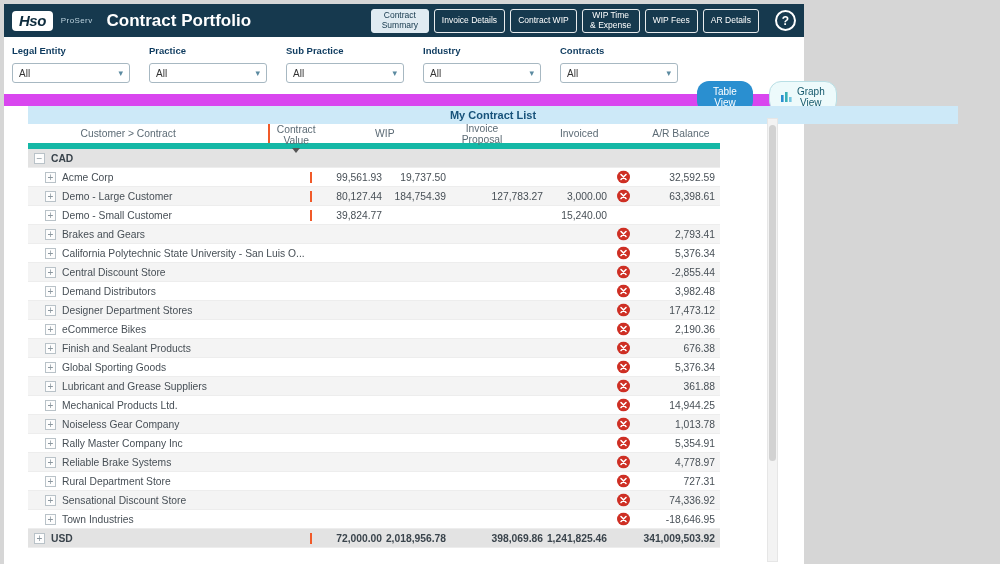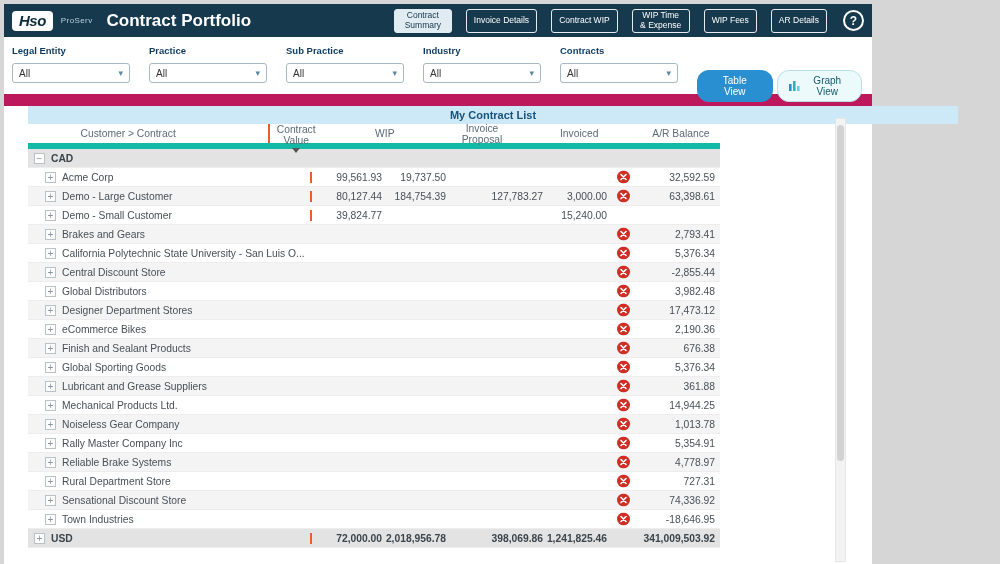--- a/index.html
+++ b/index.html
@@ -9,7 +9,7 @@
     background: #d6d6d6;
   }
   .frame { width: 1000px; height: 564px; padding: 4px; }
-  .app { width: 868px; height: 552px; background: #be185d; }
+  .app { width: 800px; height: 552px; background: #d946ef; }
 
   
   .topbar {

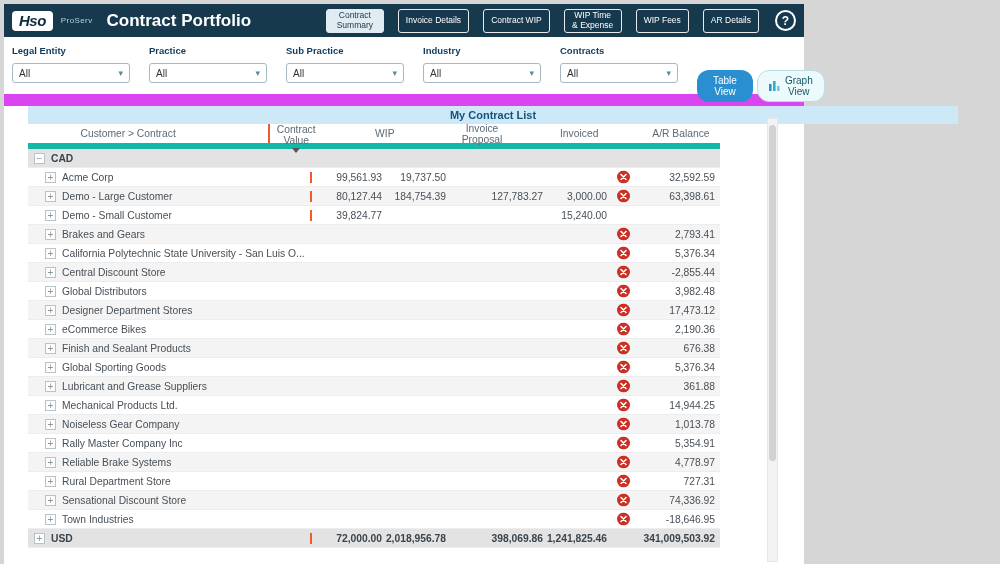--- a/index.html
+++ b/index.html
@@ -22,7 +22,7 @@
   }
   .brand { color: #bcd2de; font-size: 8px; letter-spacing: .4px; }
   .page-title { color: #ffffff; font-weight: bold; font-size: 17px; margin-left: 6px; white-space: nowrap; }
-  .topnav { margin-left: auto; display: flex; gap: 14px; align-items: center; justify-content: flex-end; }
+  .topnav { margin-left: auto; display: flex; gap: 5px; align-items: center; justify-content: flex-end; }
   .topnav .navbtn {
     height: 24px; min-width: 52px; background: transparent; color: #ffffff;
     border: 1px solid rgba(255,255,255,.9); border-radius: 3px;

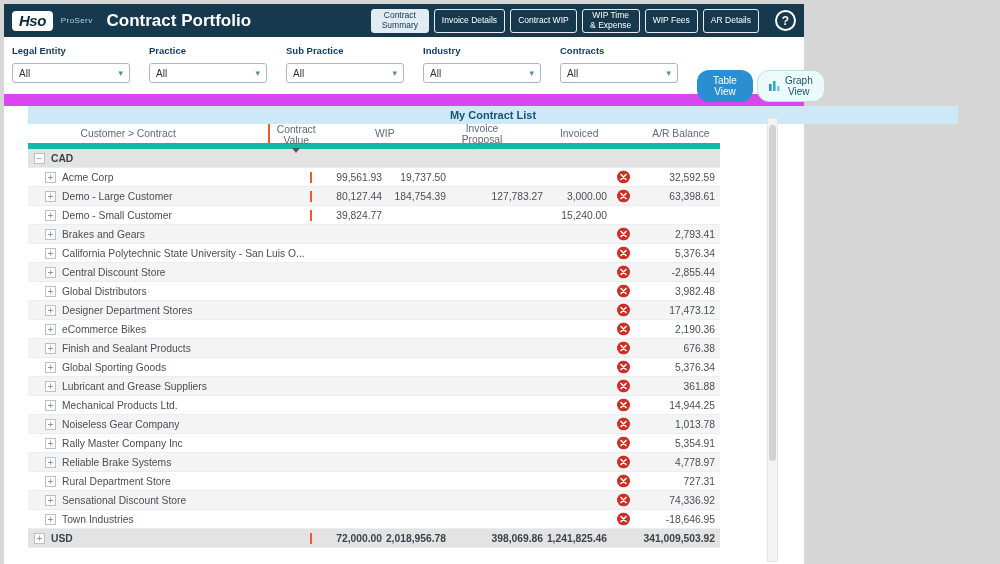--- a/index.html
+++ b/index.html
@@ -49,7 +49,7 @@
     padding: 0 6px; font-size: 10px; color: #333; cursor: pointer;
   }
   .chevron { color: #5b8aa0; font-size: 9px; }
-  .views { margin-left: auto; display: flex; gap: 4px; align-items: flex-start; margin-top: 25px; }
+  .views { margin-left: auto; display: flex; gap: 16px; align-items: flex-start; margin-top: 36px; }
   .btn-table {
     background: #2a8fd0; color: #ffffff; border: none; border-radius: 12px;
     font-family: inherit; font-size: 10px; padding: 5px 16px; cursor: pointer;

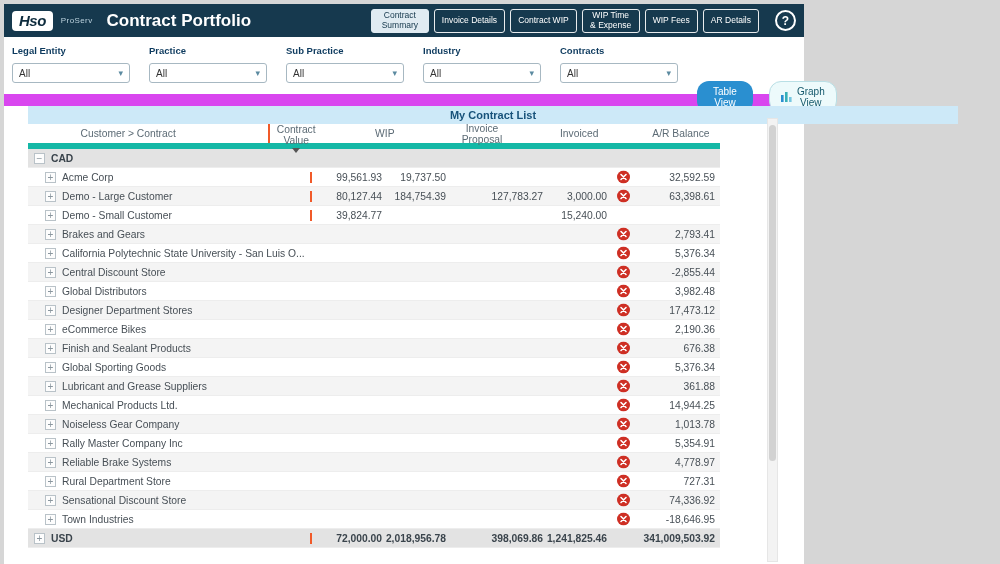--- a/index.html
+++ b/index.html
@@ -330,7 +330,7 @@
             <div class="row item">
     <div class="cell c-name">
       <span class="expander">+</span>
-      <span>Global Distributors</span>
+      <span>Demand Distributors</span>
     </div>
     <div class="cell c-cv num"></div>
     <div class="cell c-wip num"></div>

